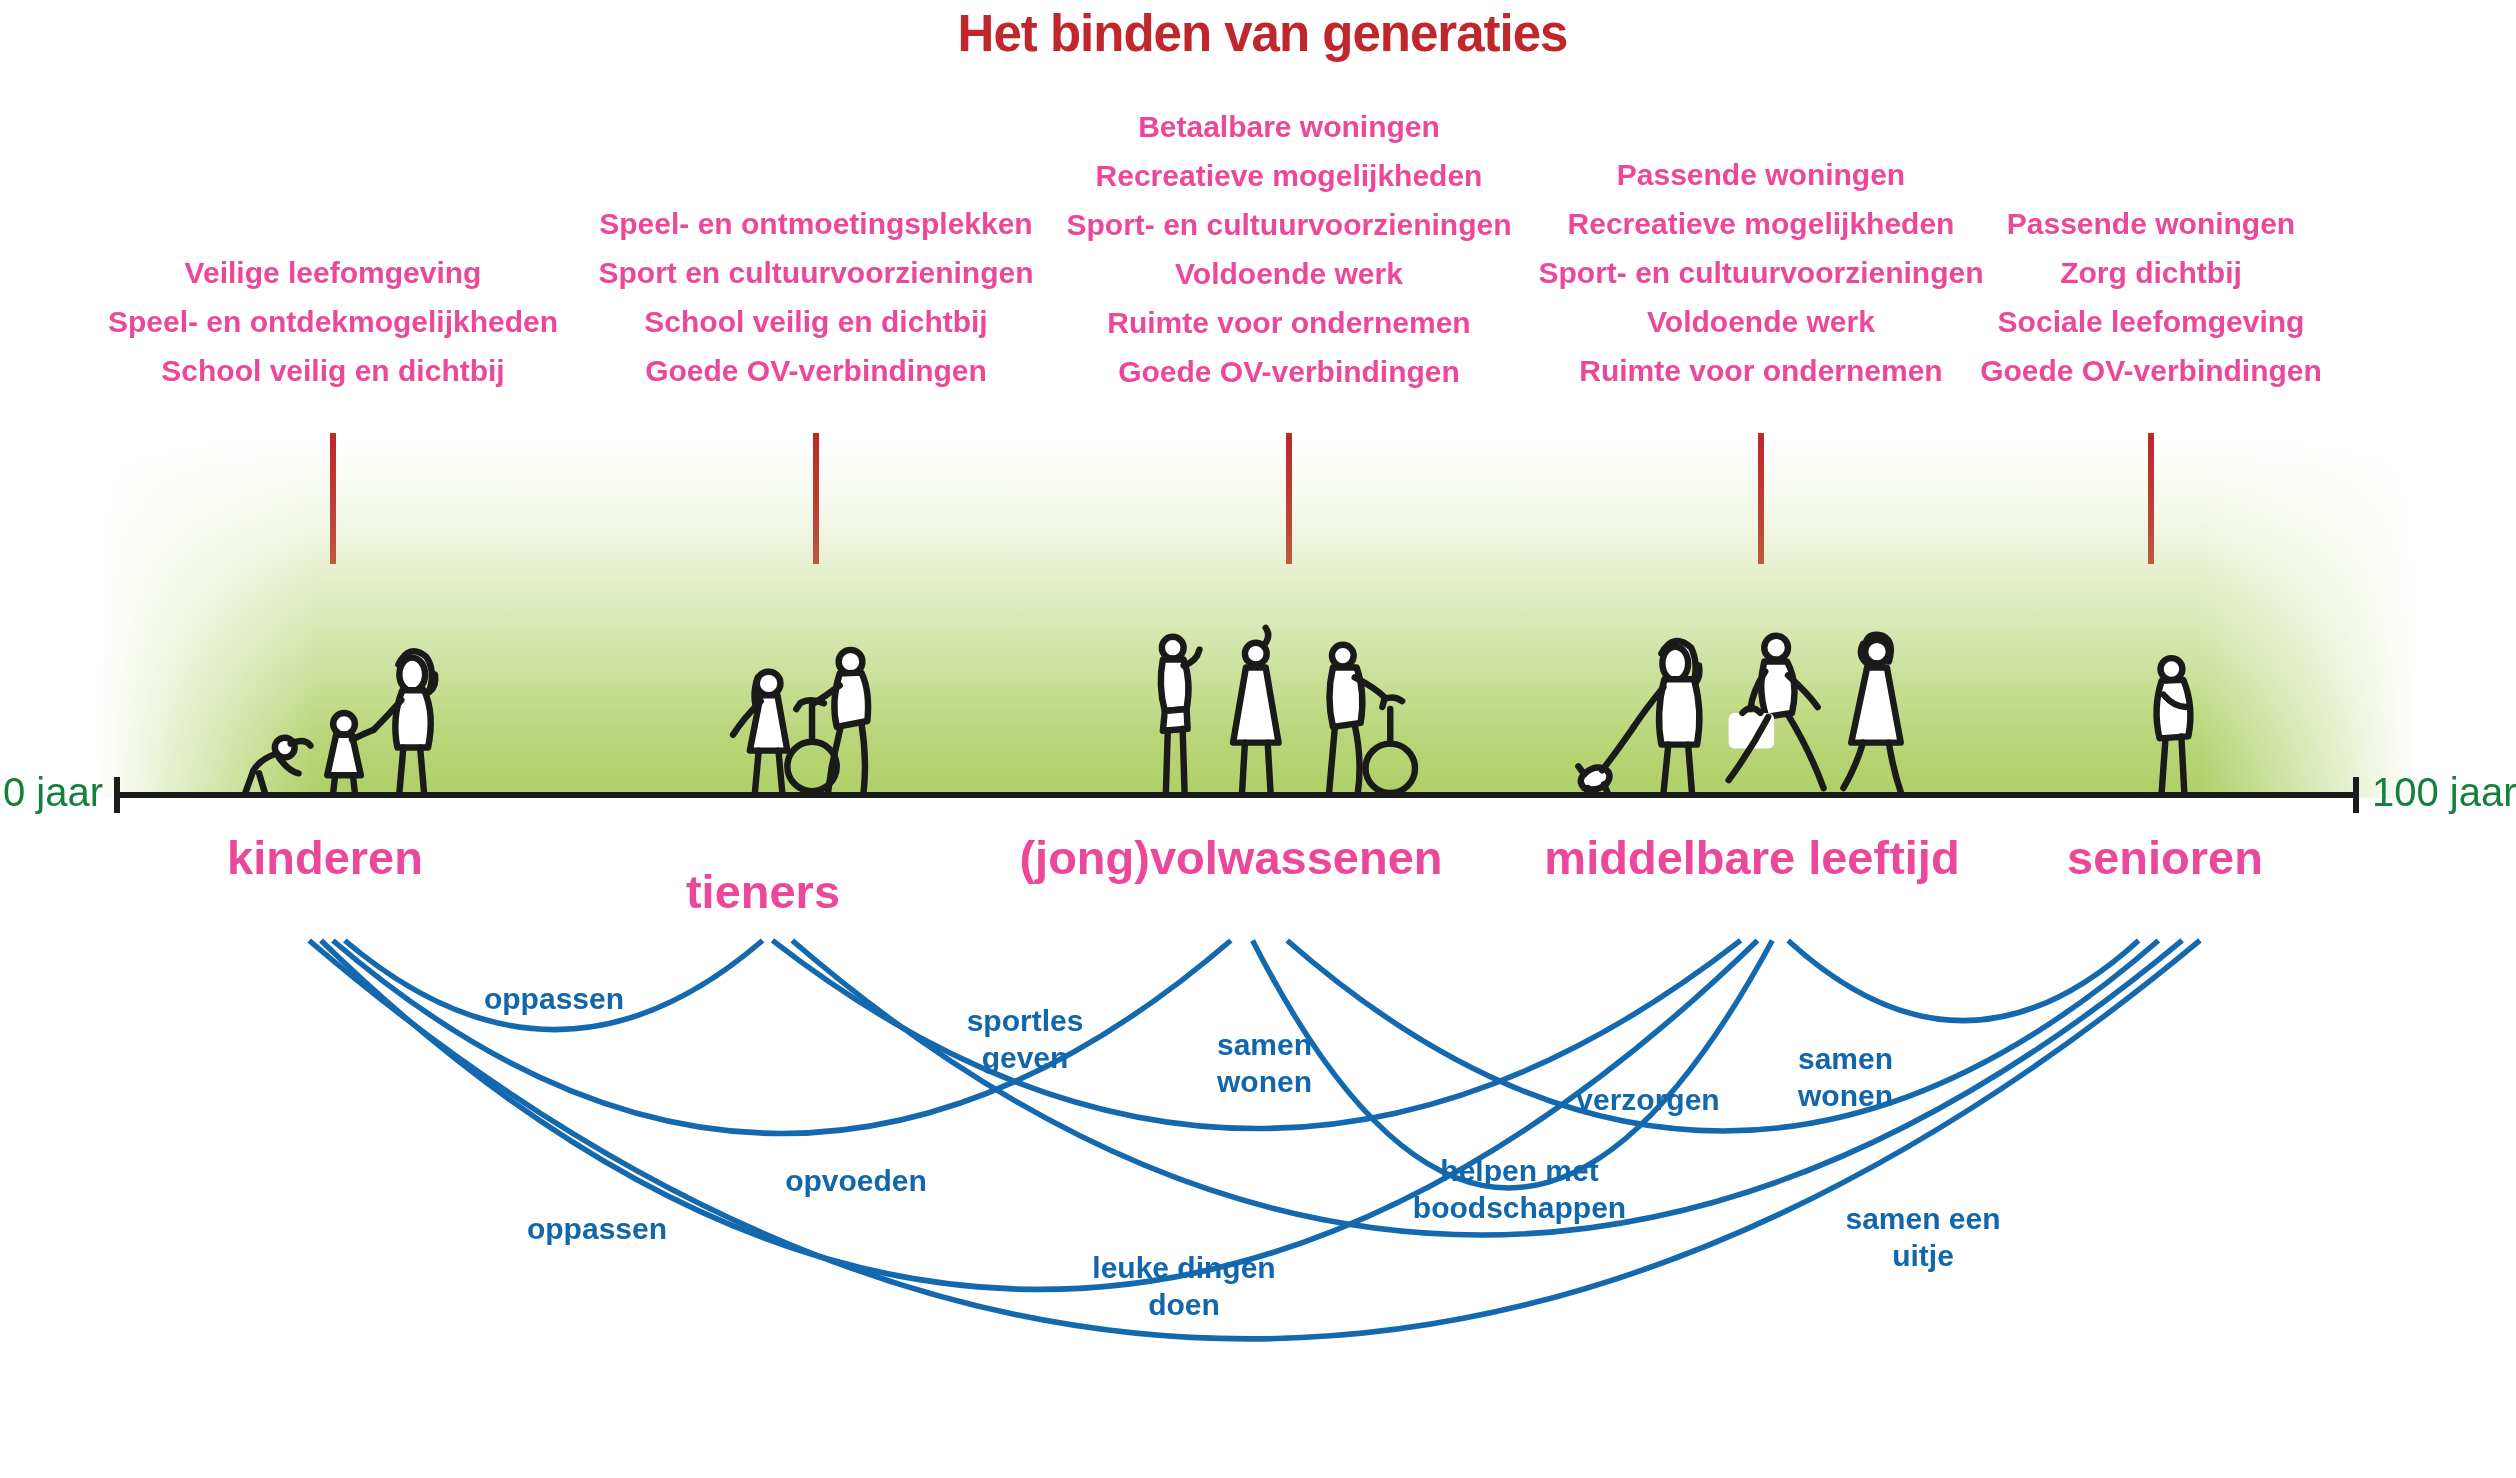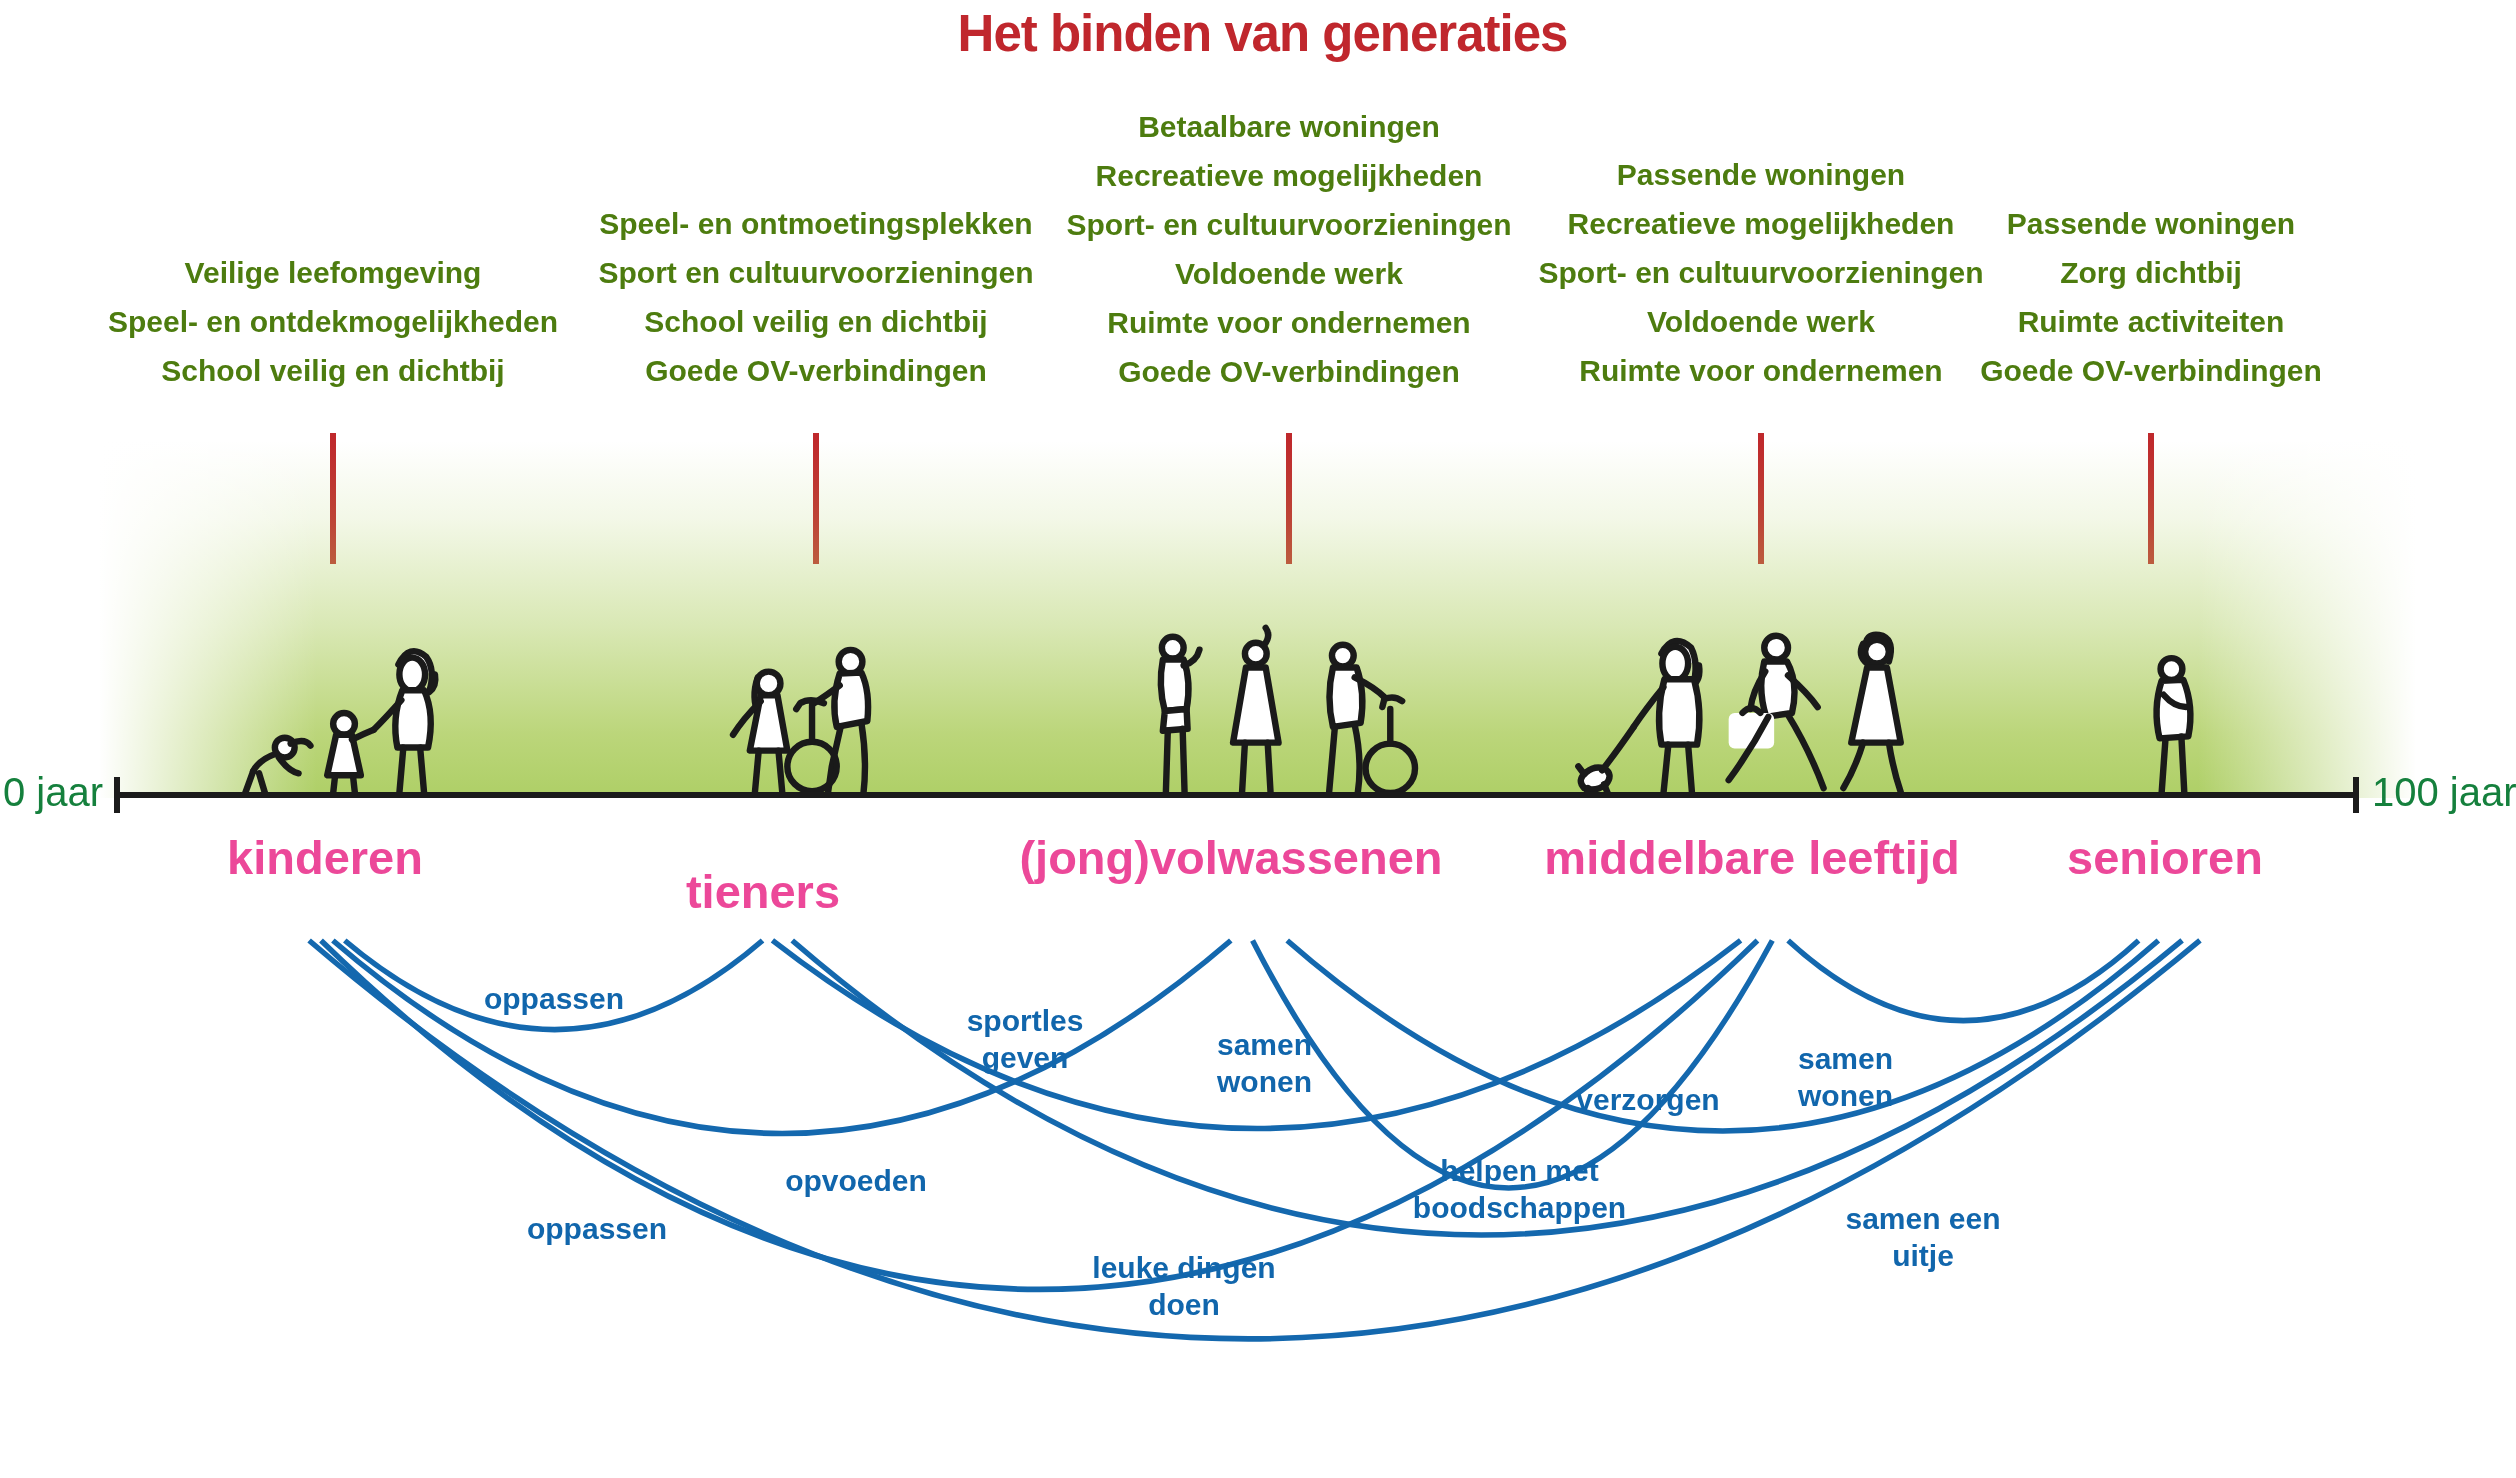--- a/index.html
+++ b/index.html
@@ -17,7 +17,7 @@
   }
   .needs{
     position:absolute;width:634px;margin-left:-317px;text-align:center;
-    font-size:30px;line-height:49px;color:#4d7c0f;font-weight:600;
+    font-size:30px;line-height:49px;color:#ec4899;font-weight:600;
   }
   .tick{
     position:absolute;width:6px;height:131px;top:433px;background:#bf292c;

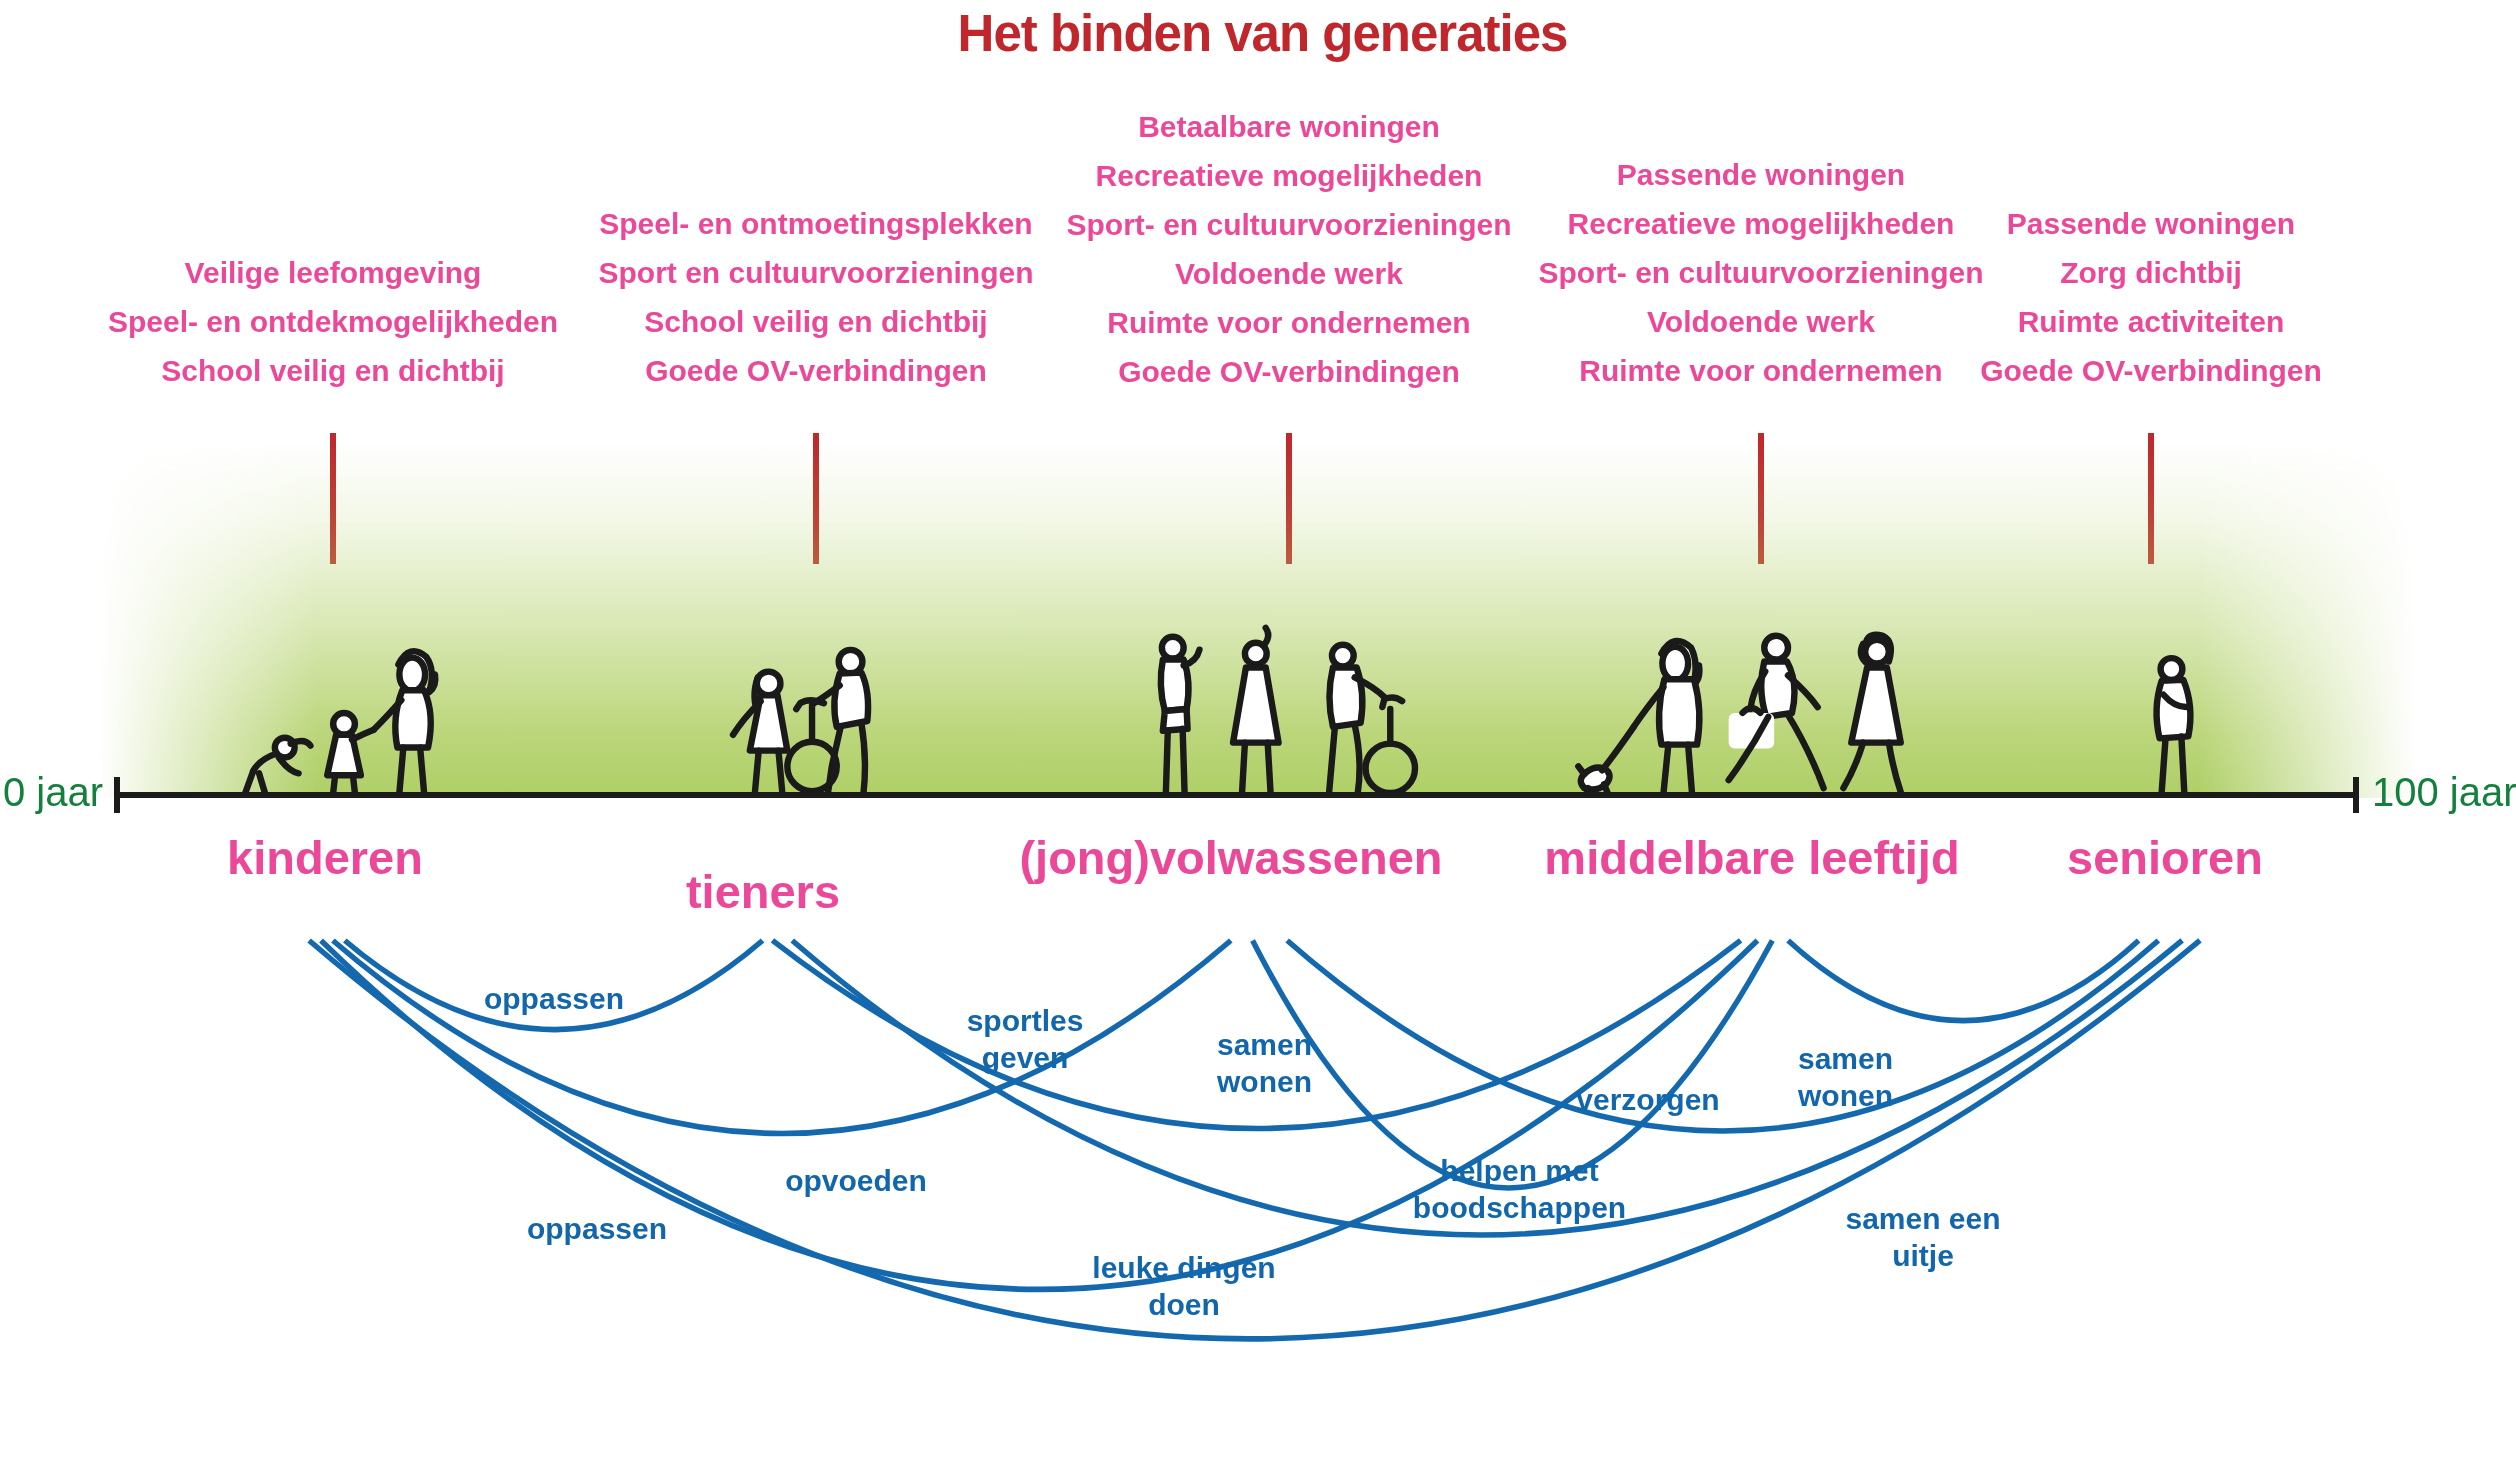--- a/index.html
+++ b/index.html
@@ -96,7 +96,7 @@
   <div class="needs" style="left:2151px;top:199px;">
     <div>Passende woningen</div>
     <div>Zorg dichtbij</div>
-    <div>Ruimte activiteiten</div>
+    <div>Sociale leefomgeving</div>
     <div>Goede OV-verbindingen</div>
   </div>
 

